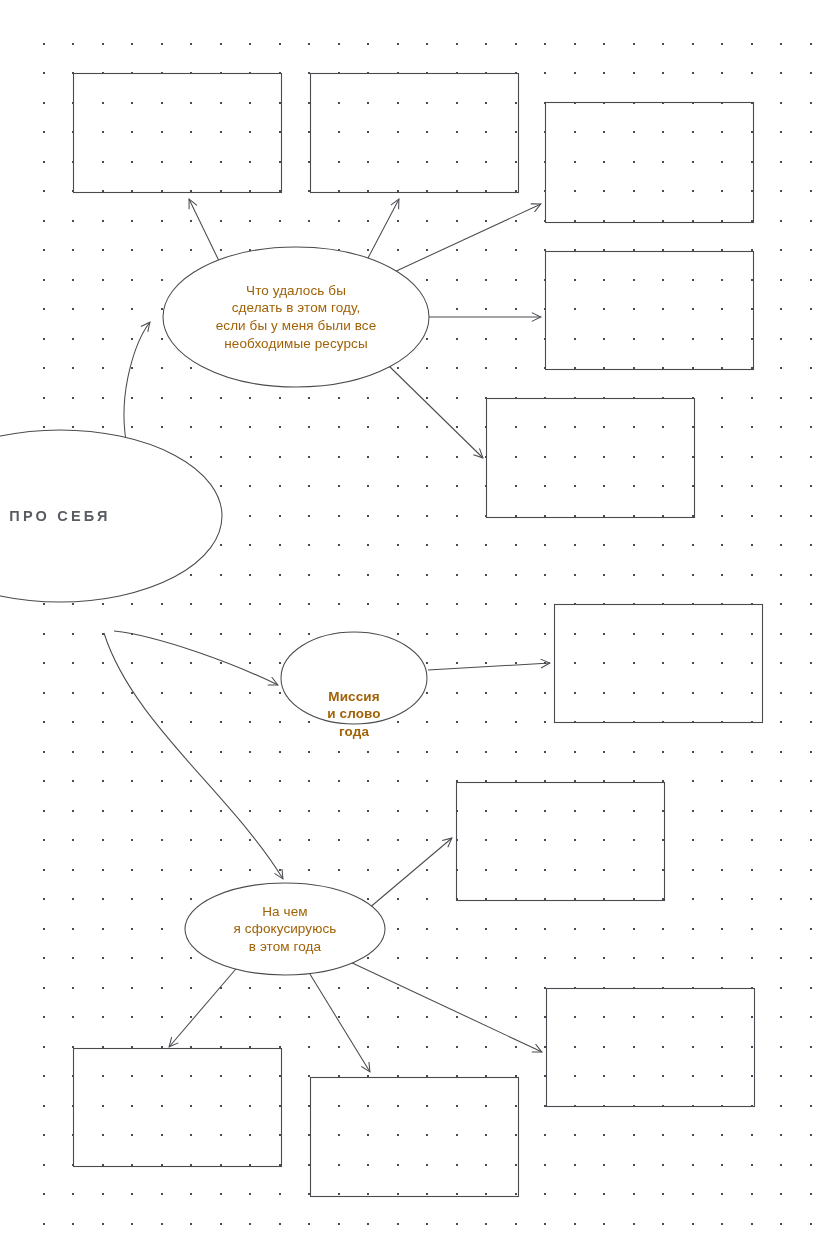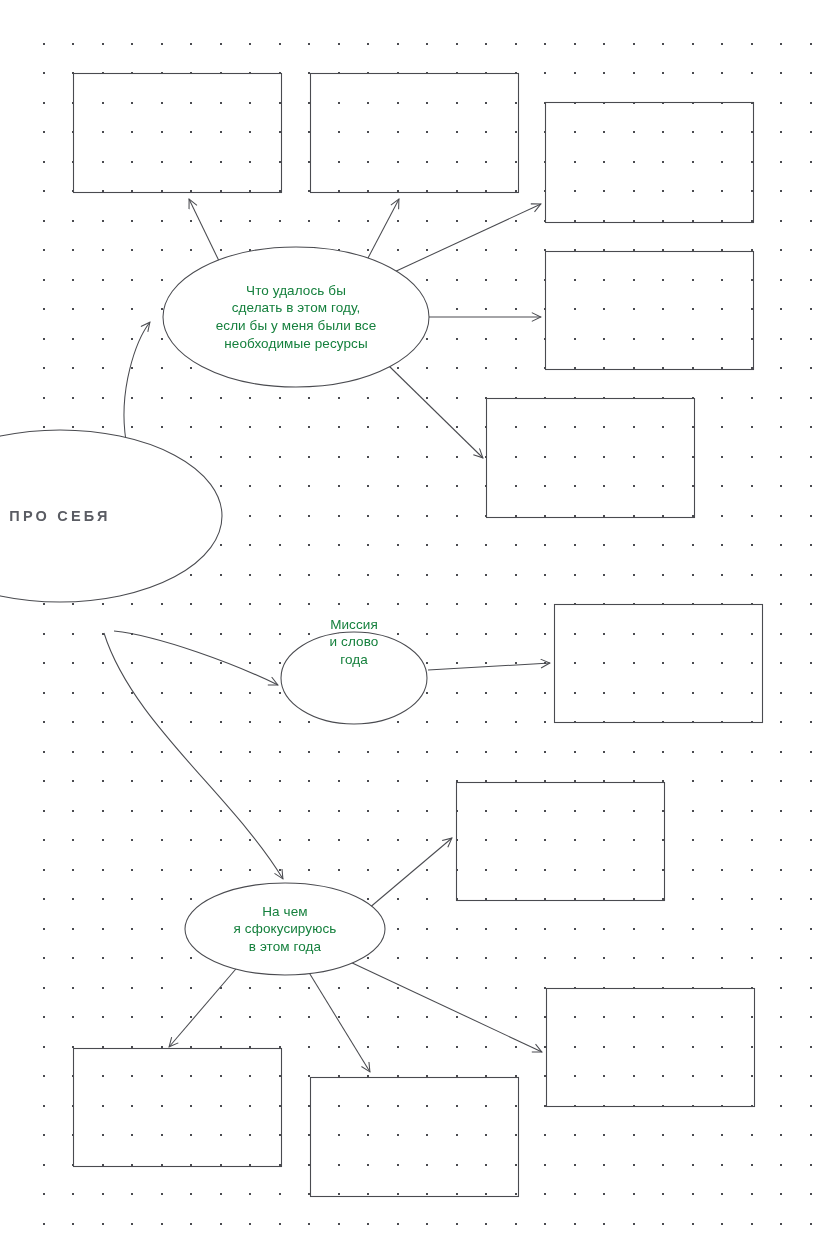--- a/index.html
+++ b/index.html
@@ -33,7 +33,7 @@
   }
   .lbl {
     position: absolute;
-    color: #15803d;
+    color: #a16207;
     text-align: center;
     line-height: 1.30;
     white-space: pre-line;

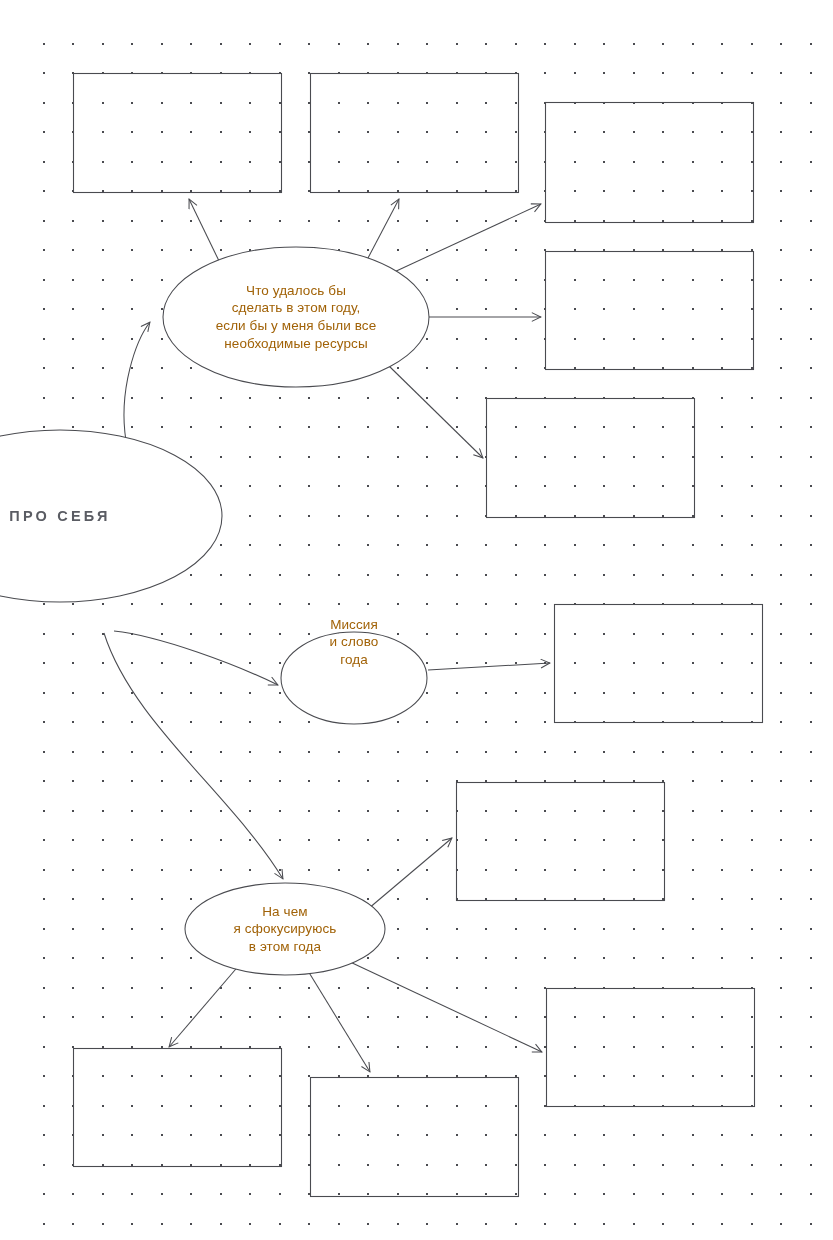--- a/index.html
+++ b/index.html
@@ -1211,7 +1211,7 @@
 сделать в этом году,
 если бы у меня были все
 необходимые ресурсы</div>
-      <div class="lbl lbl-ellipse" style="left: 281px; top: 596px; width: 146px; height: 92px; display: flex; align-items: center; justify-content: center;">Миссия
+      <div class="lbl lbl-ellipse" style="left: 281px; top: 668px; width: 146px; height: 92px; display: flex; align-items: center; justify-content: center; font-weight: bold;">Миссия
 и слово
 года</div>
       <div class="lbl lbl-ellipse" style="left: 185px; top: 883px; width: 200px; height: 92px; display: flex; align-items: center; justify-content: center;">На чем

